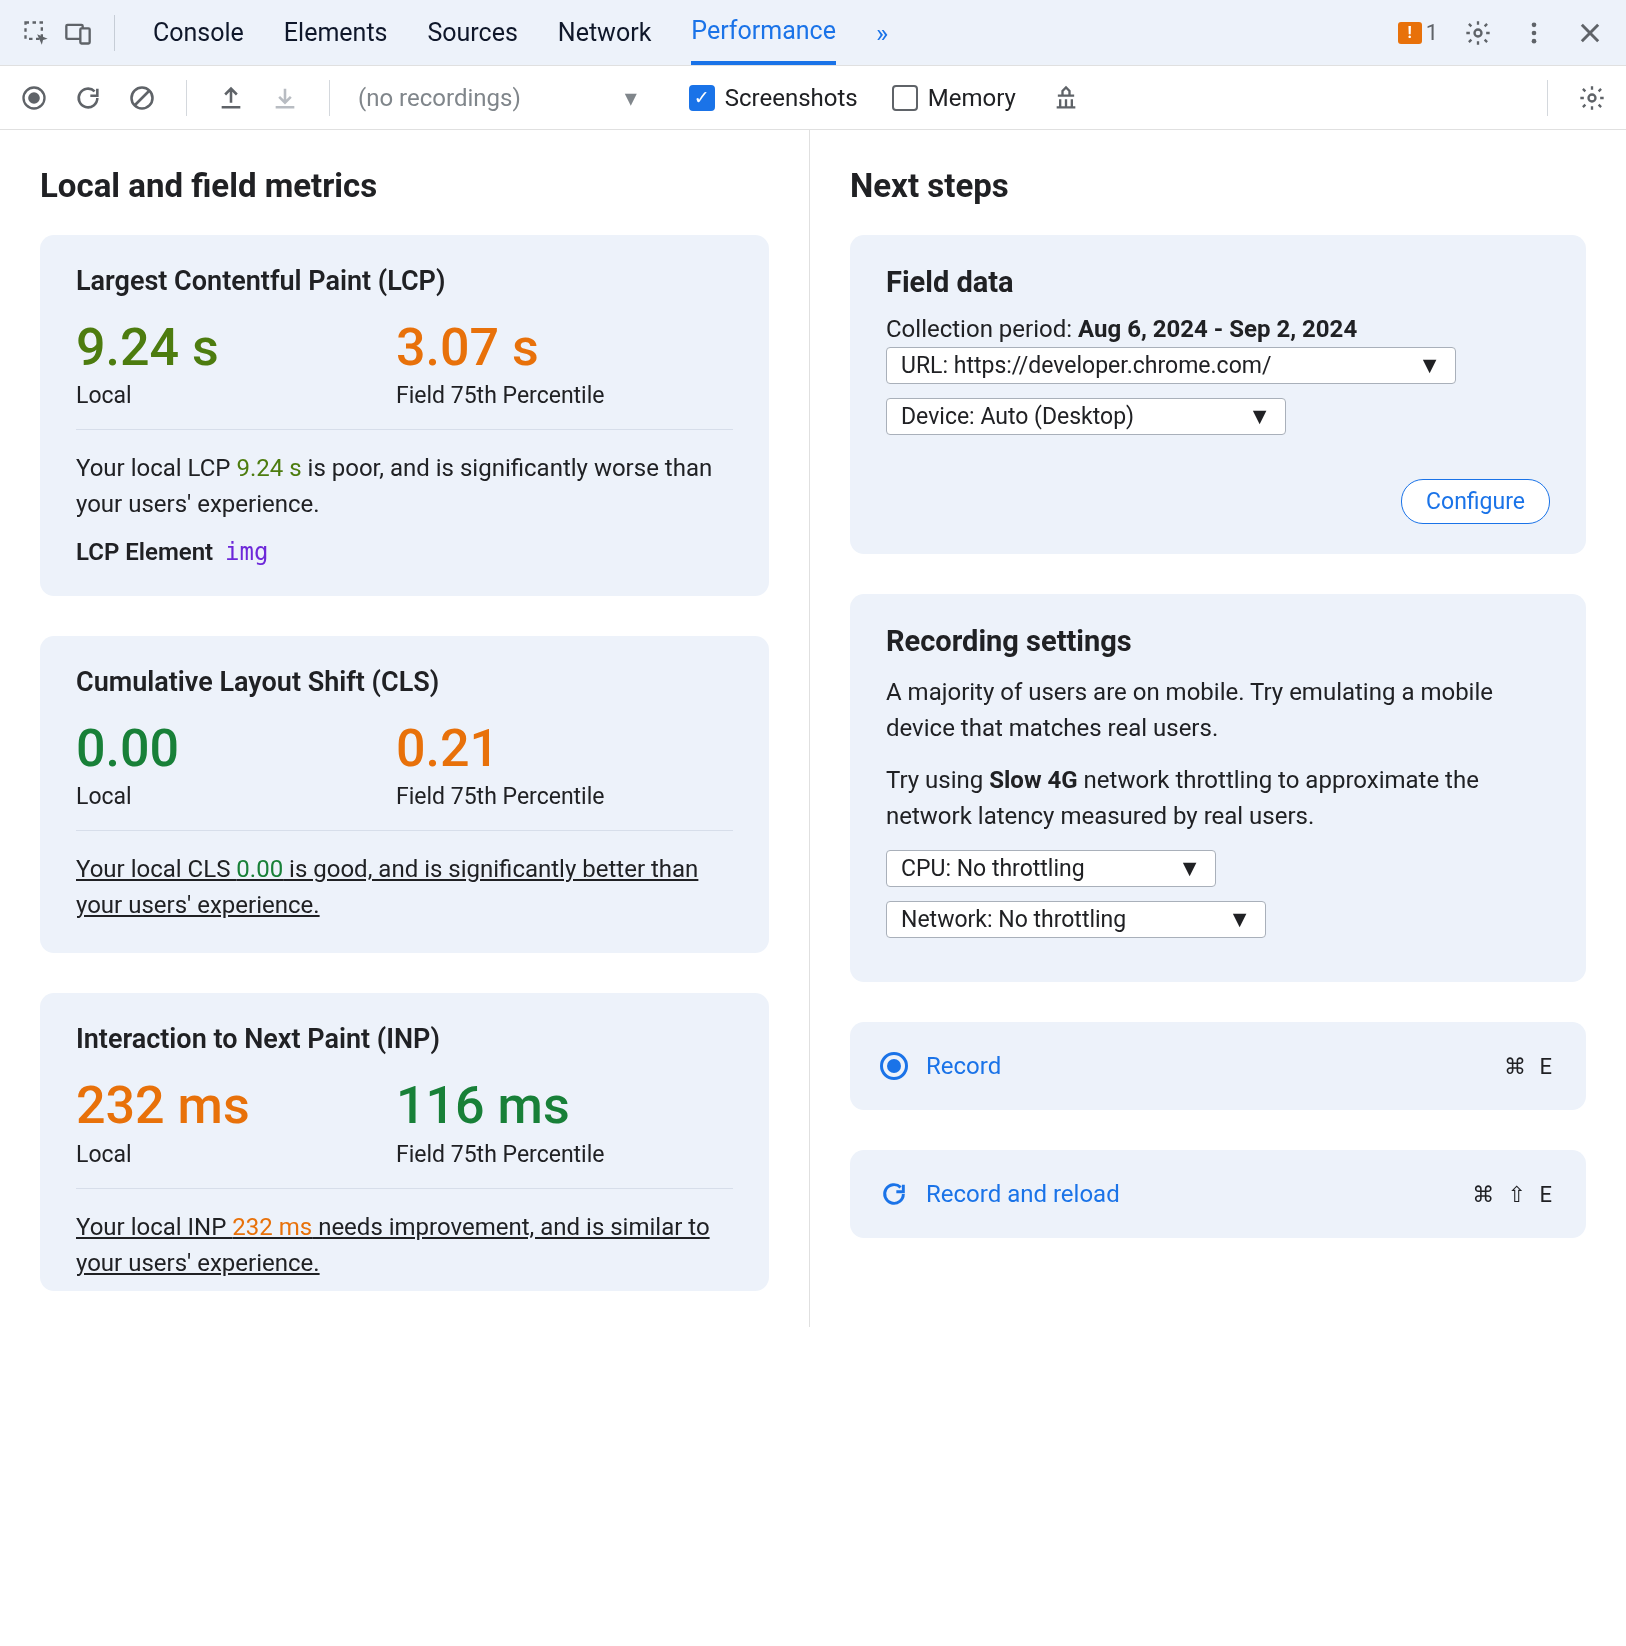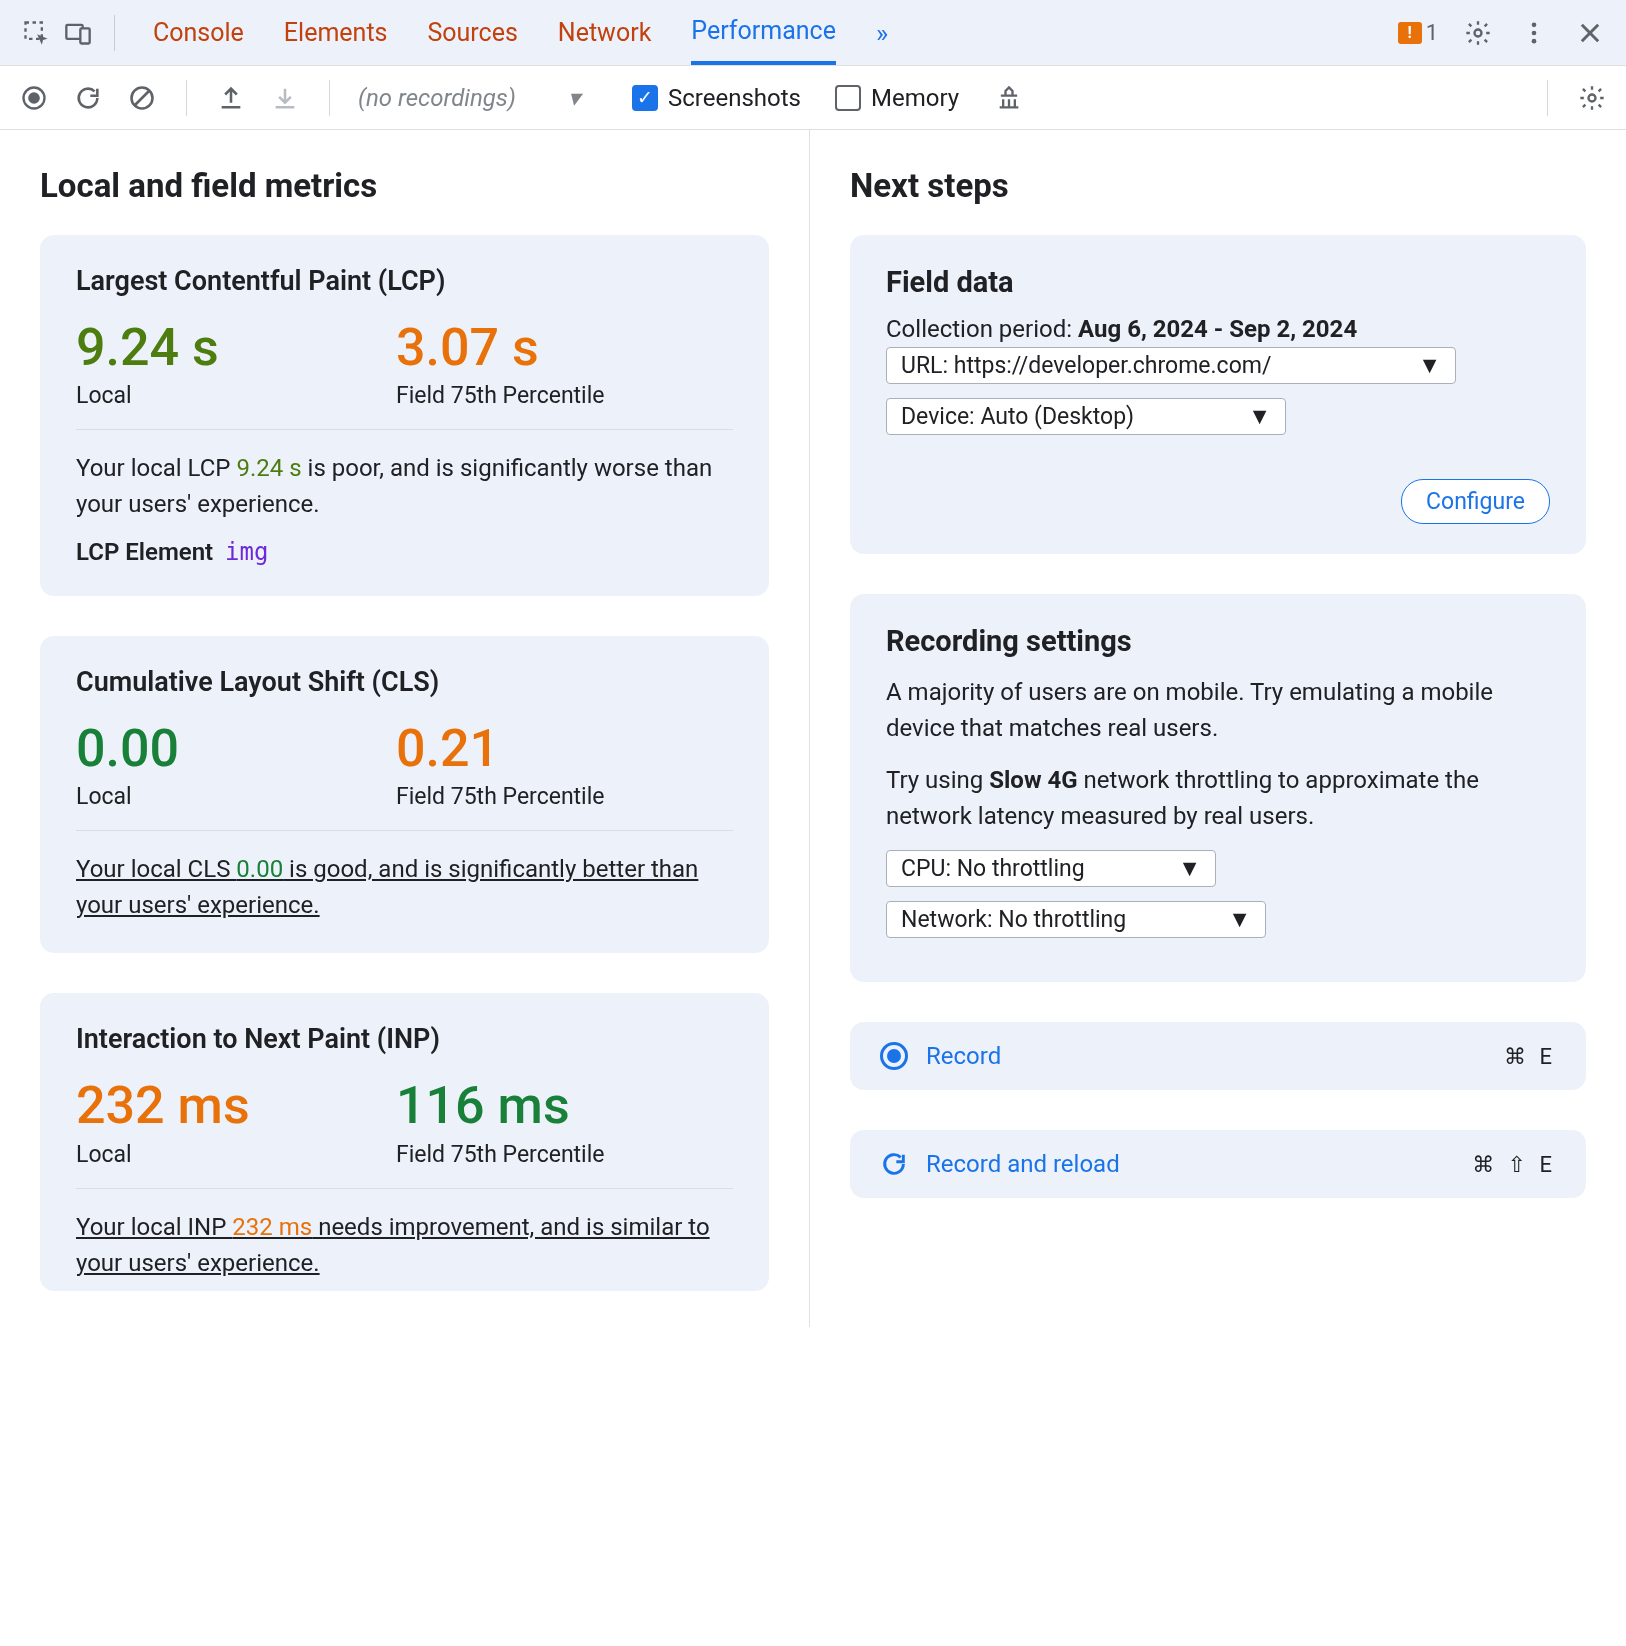--- a/index.html
+++ b/index.html
@@ -10,7 +10,7 @@
 .tabbar .left-icons { display: flex; align-items: center; gap: 10px; padding: 0 10px; }
 .tabbar .sep { width: 1px; height: 36px; background: #c6cdd6; margin: 0 10px; }
 .tabbar .tabs { display: flex; align-items: center; gap: 40px; flex: 1; padding: 0 28px; }
-.tab { color: #c2410c; font-size: 25px; cursor: pointer; padding: 16px 0; }
+.tab { color: #0f172a; font-size: 25px; cursor: pointer; padding: 16px 0; }
 .tab.active { color: #1a73e8; border-bottom: 4px solid #1a73e8; }
 .tabbar .right-icons { display: flex; align-items: center; gap: 24px; padding-right: 10px;}
 .warn-badge { display: inline-flex; align-items: center; gap: 4px; }

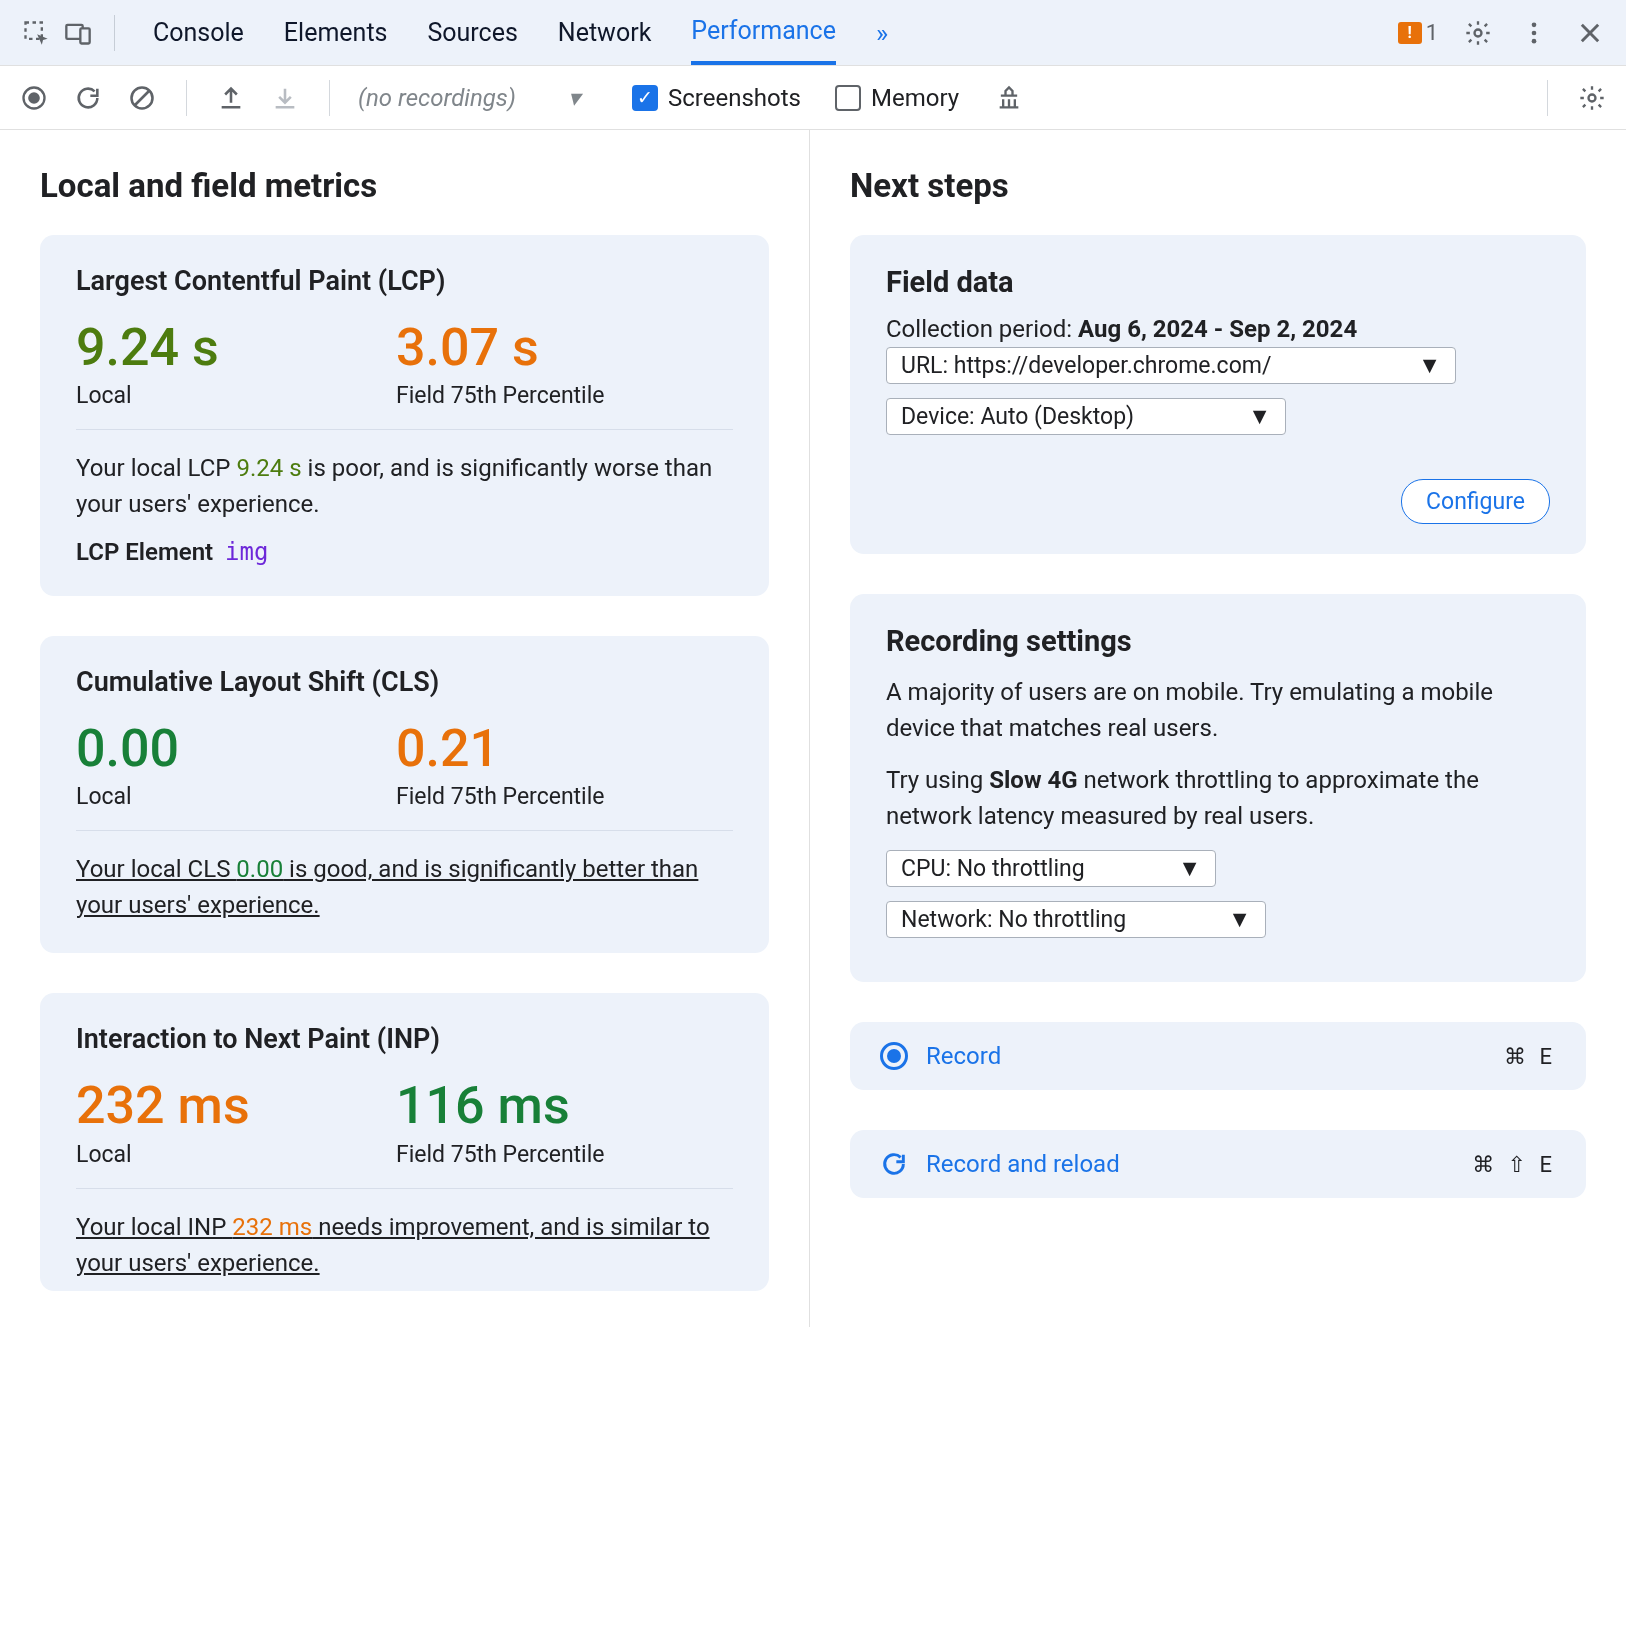--- a/index.html
+++ b/index.html
@@ -20,7 +20,7 @@
 
 .toolbar { display: flex; align-items: center; height: 64px; border-bottom: 1px solid #e0e0e0; padding: 0 18px; gap: 22px; }
 .toolbar .sep { width: 1px; height: 36px; background: #d4d8dd; margin: 0 6px;}
-.toolbar .recordings-dd { flex: 0 0 auto; color: #80868b; font-size: 24px; display: flex; align-items: flex-end; gap: 52px; font-style: italic; }
+.toolbar .recordings-dd { flex: 0 0 auto; color: #80868b; font-size: 24px; display: flex; align-items: flex-end; gap: 104px; }
 .toolbar .checks { display: flex; align-items: center; gap: 34px; margin-left: 30px;}
 .checkitem { display: flex; align-items: center; gap: 10px; font-size: 24px; color: #202124;}
 .checkbox { width: 26px; height: 26px; border: 2px solid #5f6368; border-radius: 4px; display:inline-flex; align-items:center; justify-content:center; }

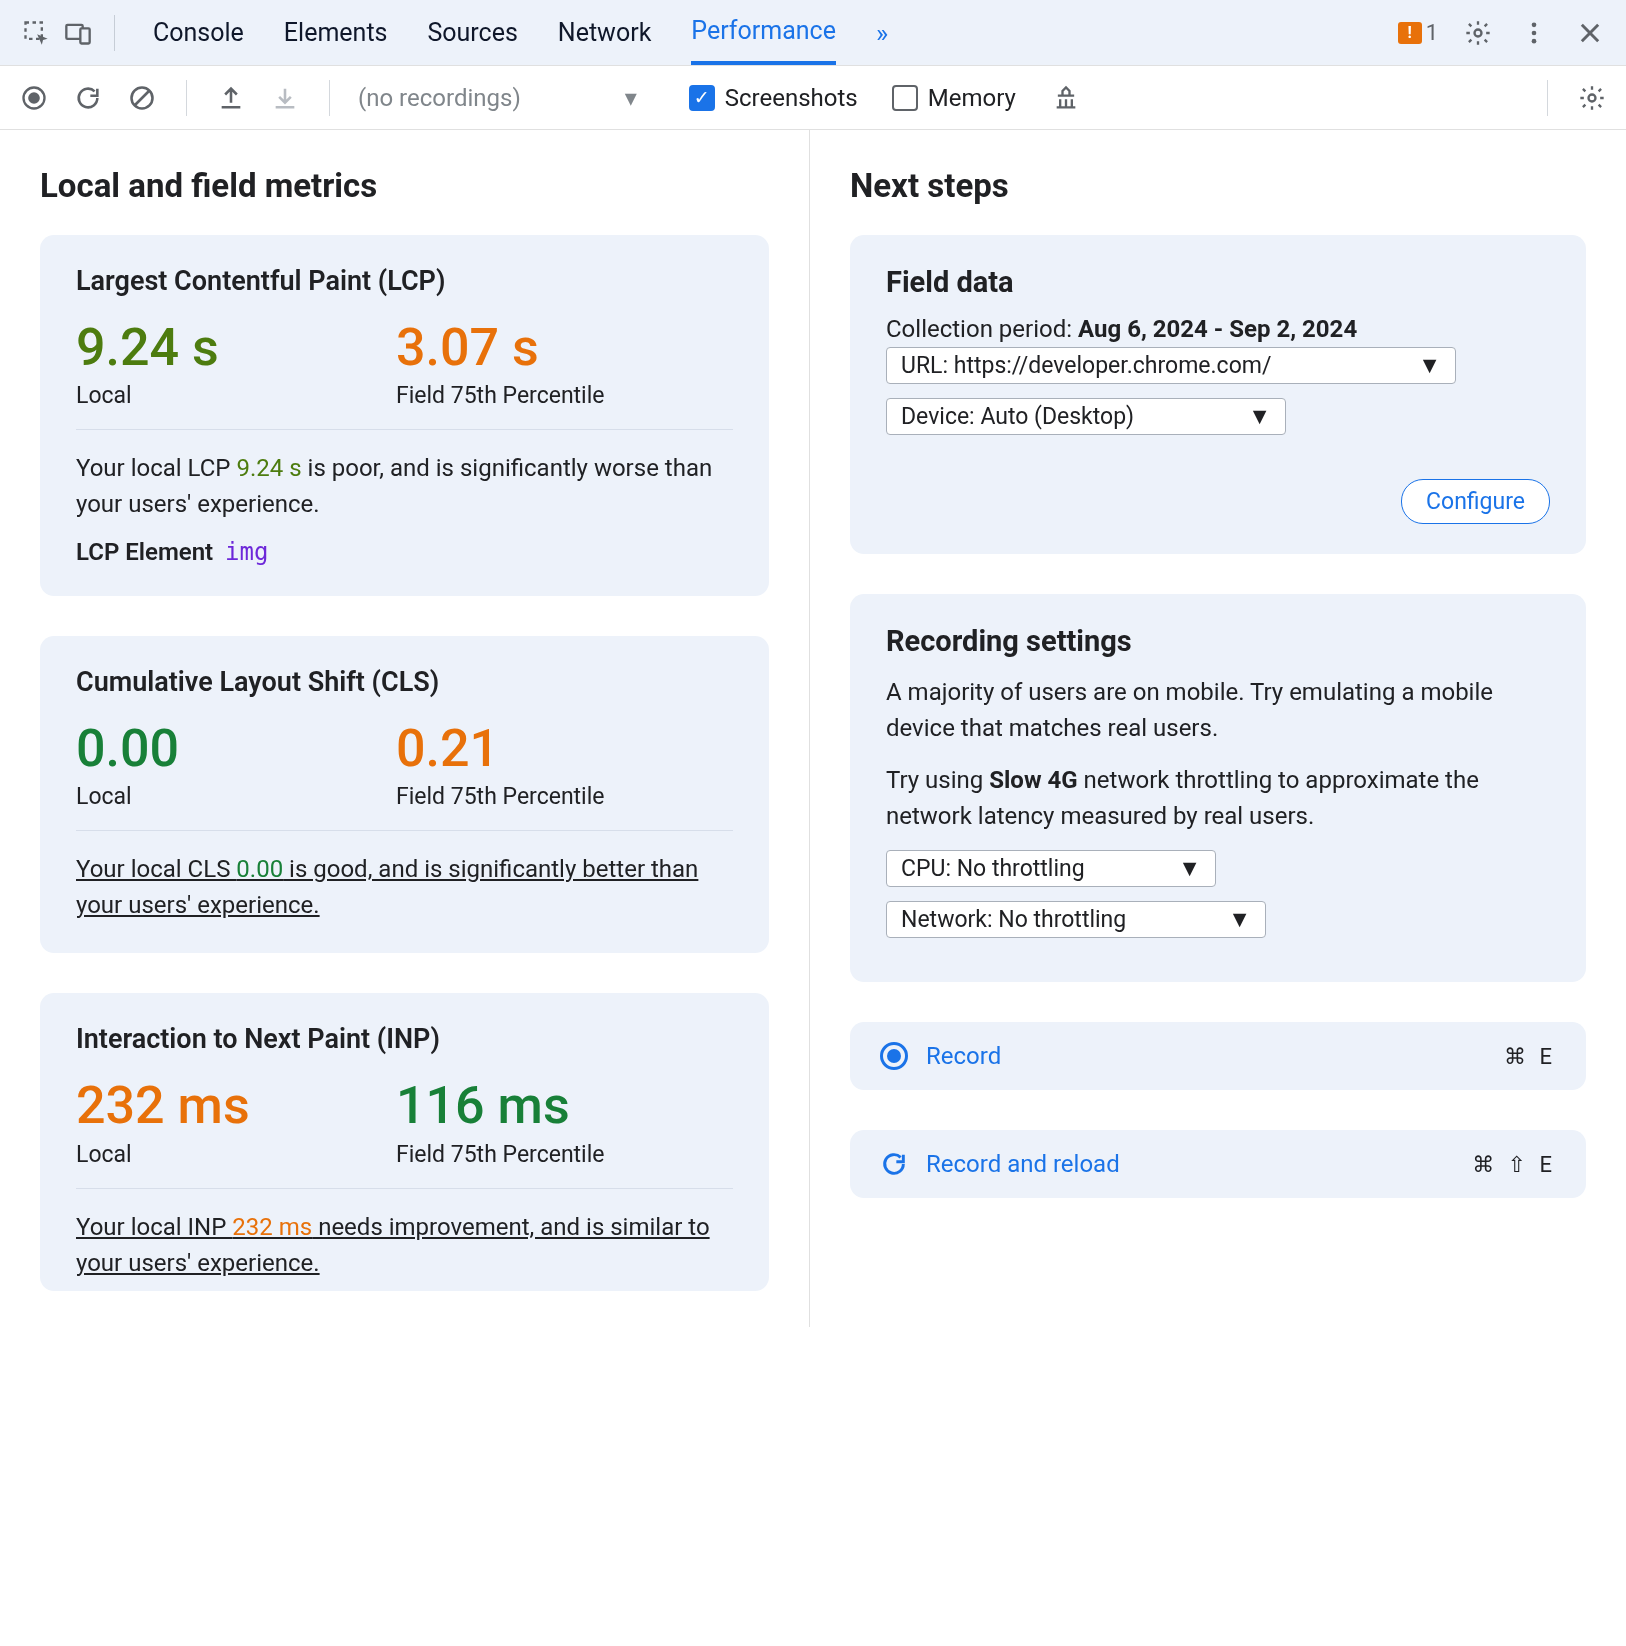--- a/index.html
+++ b/index.html
@@ -58,7 +58,7 @@
 .config-btn { display:inline-block; border: 1px solid #1a73e8; color: #1a73e8; border-radius: 22px; padding: 8px 24px; font-size: 23px; background:#fff; cursor:pointer; float: right; }
 .clearb { clear: both; }
 
-.action-card { display:flex; align-items:center; padding: 20px 30px; }
+.action-card { display:flex; align-items:center; padding: 30px 30px; }
 .action-card .left { display:flex; align-items:center; gap: 18px; flex:1; }
 .action-card .label { color:#1a73e8; font-size: 24px; }
 .action-card .kbd { color:#202124; font-size: 22px; letter-spacing: 4px; }

